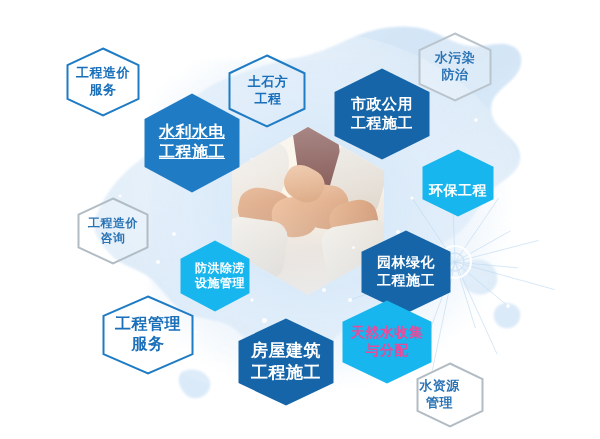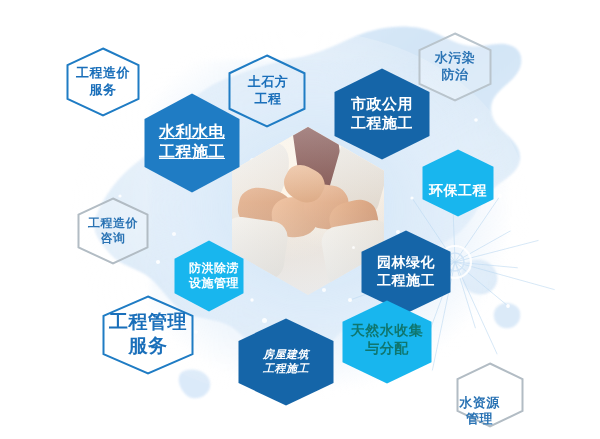--- a/index.html
+++ b/index.html
@@ -244,7 +244,7 @@
         <div class="lbl lbl-g" style="font-size: 12px; color: rgb(42, 115, 180);">工程造价
 咨询</div>
       </div>
-      <div class="hex" style="left: 174px; top: 240px; width: 80px; height: 72px;">
+      <div class="hex" style="left: 180px; top: 240px; width: 80px; height: 72px;">
         <svg width="70" height="72" viewBox="0 0 70 72">
           <polygon points="35,0.5 69.5,18.72 69.5,53.28 35,71.5 0.5,53.28 0.5,18.72" fill="#18b6ee" stroke="none"></polygon>
         </svg>

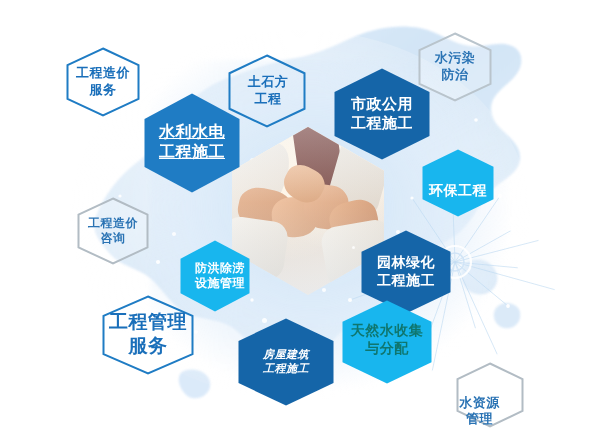--- a/index.html
+++ b/index.html
@@ -262,7 +262,7 @@
         <svg width="92" height="80" viewBox="0 0 92 80">
           <polygon points="46,1.5 90.5,20.8 90.5,59.2 46,78.5 1.5,59.2 1.5,20.8" fill="none" stroke="#1f7cc4" stroke-width="2" stroke-linejoin="miter"></polygon>
         </svg>
-        <div class="lbl lbl-b" style="font-size: 19px; color: rgb(26, 111, 186); text-align: center;">工程管理
+        <div class="lbl lbl-b" style="font-size: 16px; color: rgb(26, 111, 186); text-align: center;">工程管理
 服务</div>
       </div>
       <div class="hex" style="left: 238px; top: 318px; width: 96px; height: 88px;">

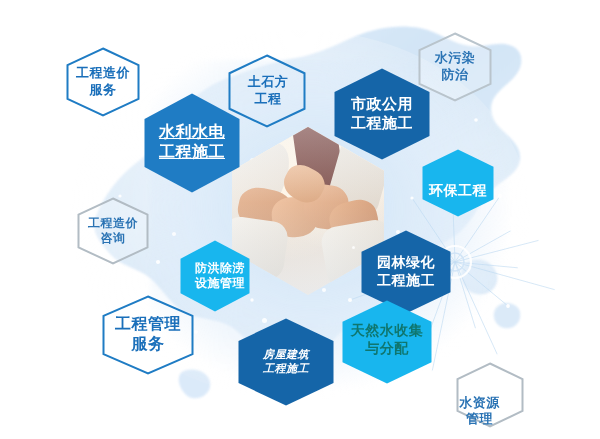--- a/index.html
+++ b/index.html
@@ -276,7 +276,7 @@
         <svg width="90" height="84" viewBox="0 0 90 84">
           <polygon points="45,0.5 89.5,21.84 89.5,62.16 45,83.5 0.5,62.16 0.5,21.84" fill="#18b6ee" stroke="none"></polygon>
         </svg>
-        <div class="lbl lbl-w" style="font-size: 14px; color: #0f766e; font-family: Liberation Mono, monospace;">天然水收集
+        <div class="lbl lbl-w" style="font-size: 14px; color: #ec4899;">天然水收集
 与分配</div>
       </div>
       <div class="hex" style="left: 456px; top: 362px; width: 47px; height: 66px; align-items: flex-end;">

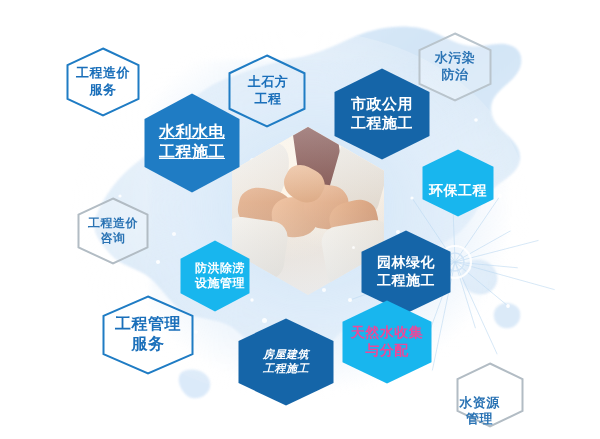--- a/index.html
+++ b/index.html
@@ -269,7 +269,7 @@
         <svg width="96" height="88" viewBox="0 0 96 88">
           <polygon points="48,0.5 95.5,22.880000000000003 95.5,65.12 48,87.5 0.5,65.12 0.5,22.880000000000003" fill="#1565a8" stroke="none"></polygon>
         </svg>
-        <div class="lbl lbl-w" style="font-size: 11px; color: rgb(255, 255, 255); font-style: italic;">房屋建筑
+        <div class="lbl lbl-w" style="font-size: 17px; color: rgb(255, 255, 255);">房屋建筑
 工程施工</div>
       </div>
       <div class="hex" style="left: 342px; top: 300px; width: 90px; height: 84px;">

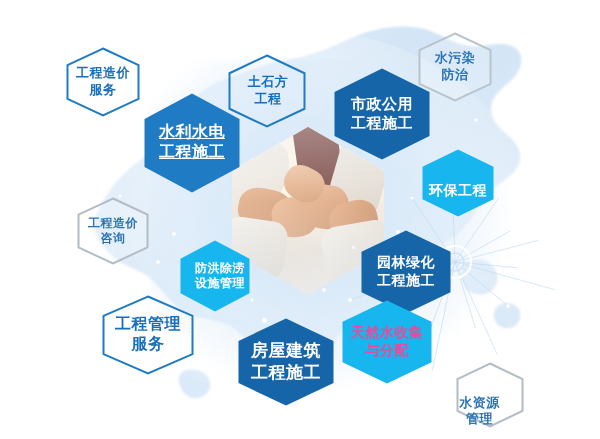--- a/index.html
+++ b/index.html
@@ -279,7 +279,7 @@
         <div class="lbl lbl-w" style="font-size: 14px; color: #ec4899;">天然水收集
 与分配</div>
       </div>
-      <div class="hex" style="left: 456px; top: 362px; width: 47px; height: 66px; align-items: flex-end;">
+      <div class="hex" style="left: 416px; top: 362px; width: 47px; height: 66px;">
         <svg width="68" height="66" viewBox="0 0 68 66">
           <polygon points="34,1.5 66.5,17.16 66.5,48.839999999999996 34,64.5 1.5,48.839999999999996 1.5,17.16" fill="rgba(255,255,255,0.18)" stroke="#b2bcc4" stroke-width="2" stroke-linejoin="miter"></polygon>
         </svg>

